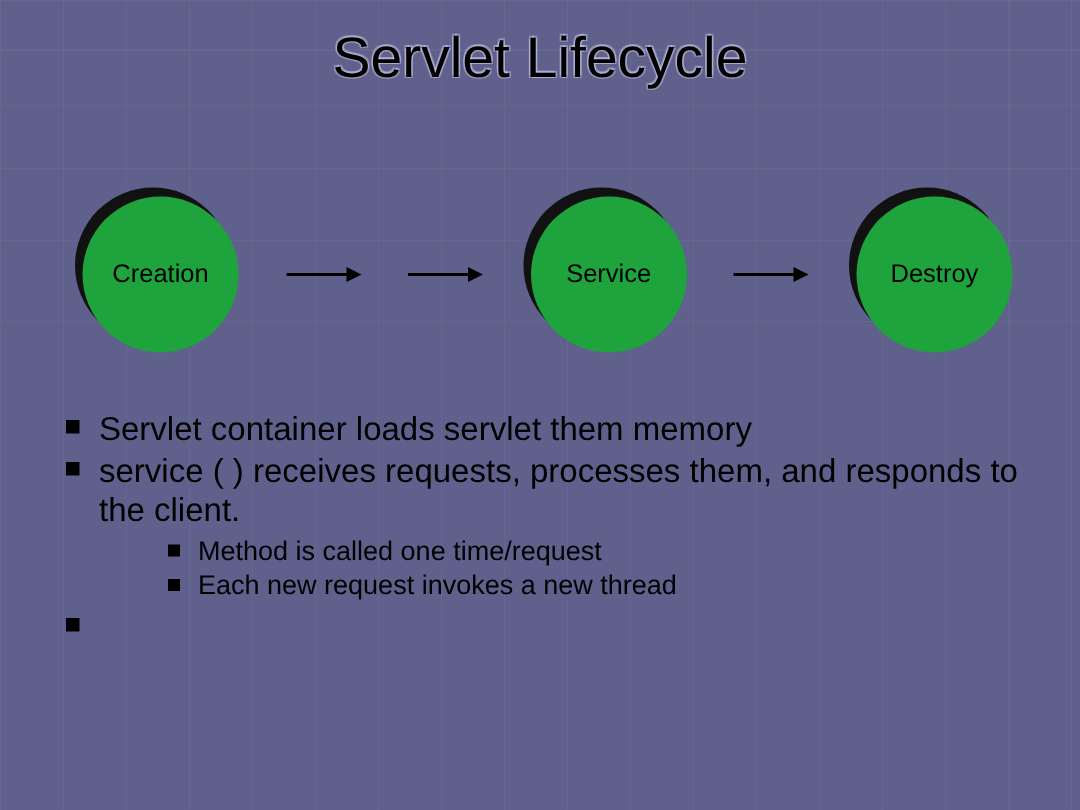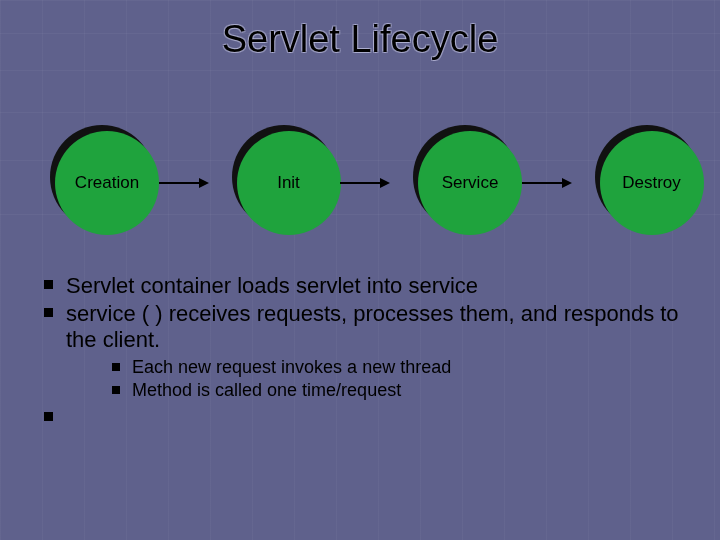--- a/index.html
+++ b/index.html
@@ -186,12 +186,6 @@
         <div class="head"></div>
     </div>
 
-    <div class="node-shadow">
-      <div class="shadow"></div>
-      <div class="node">
-        <span>Init</span>
-      </div>
-    </div>
 
     <div class="arrow">
       <div class="line"></div>

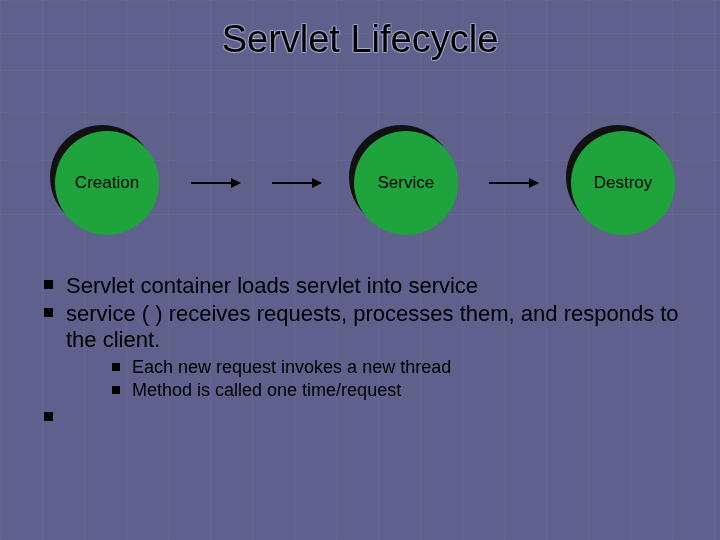--- a/index.html
+++ b/index.html
@@ -216,7 +216,7 @@
     <ul>
       <li>
         <span class="sq"></span>
-        <span>Servlet container loads servlet into service</span>
+        <span>Servlet container loads servlet them memory</span>
       </li>
       <li>
         <span class="sq"></span>

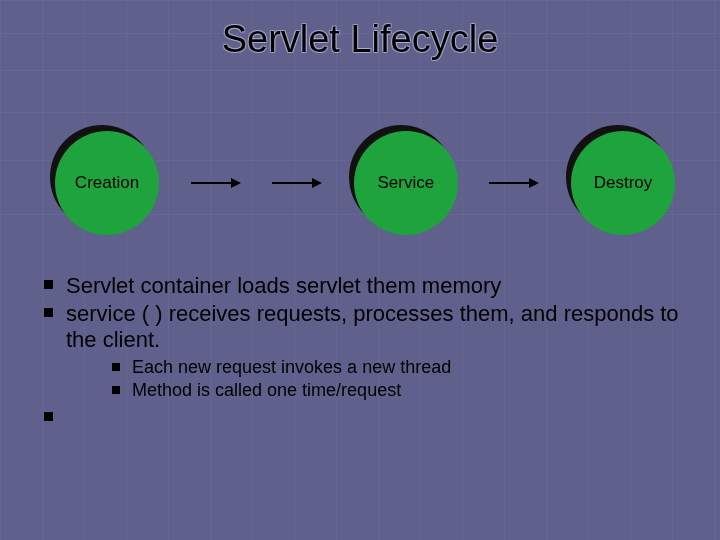--- a/index.html
+++ b/index.html
@@ -224,11 +224,11 @@
         <ul class="sub">
           <li>
             <span class="sq"></span>
-            <span>Each new request invokes a new thread</span>
+            <span>Method is called one time/request</span>
           </li>
           <li>
             <span class="sq"></span>
-            <span>Method is called one time/request</span>
+            <span>Each new request invokes a new thread</span>
           </li>
         </ul>
       </li>

